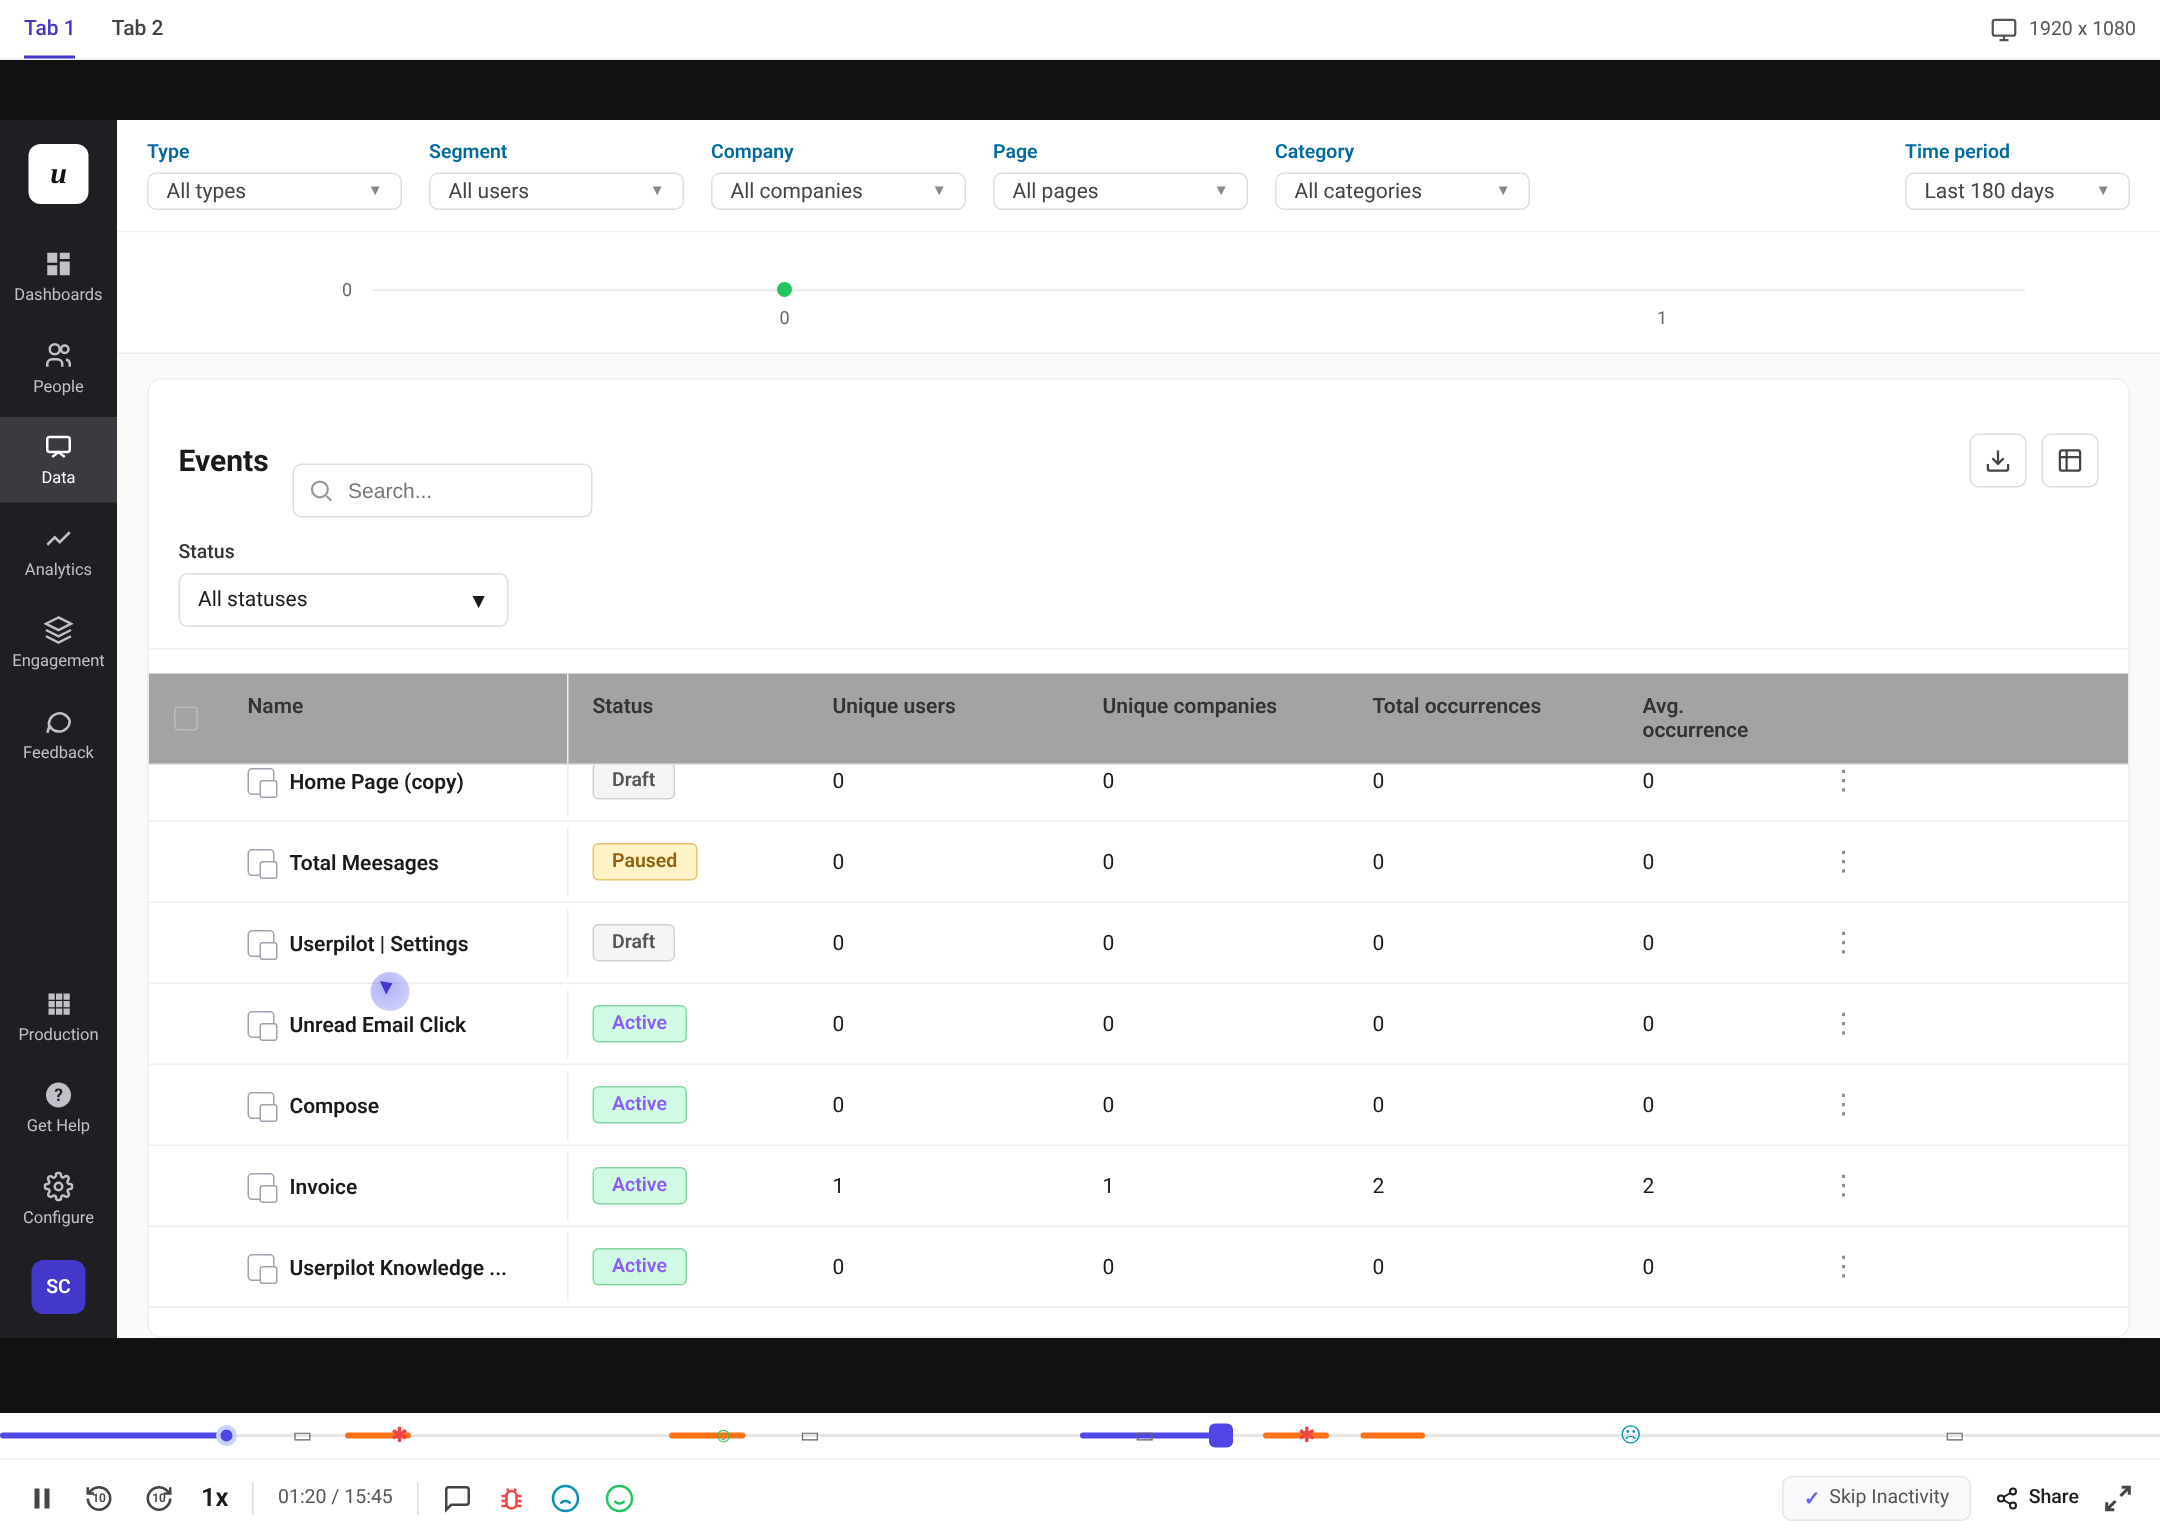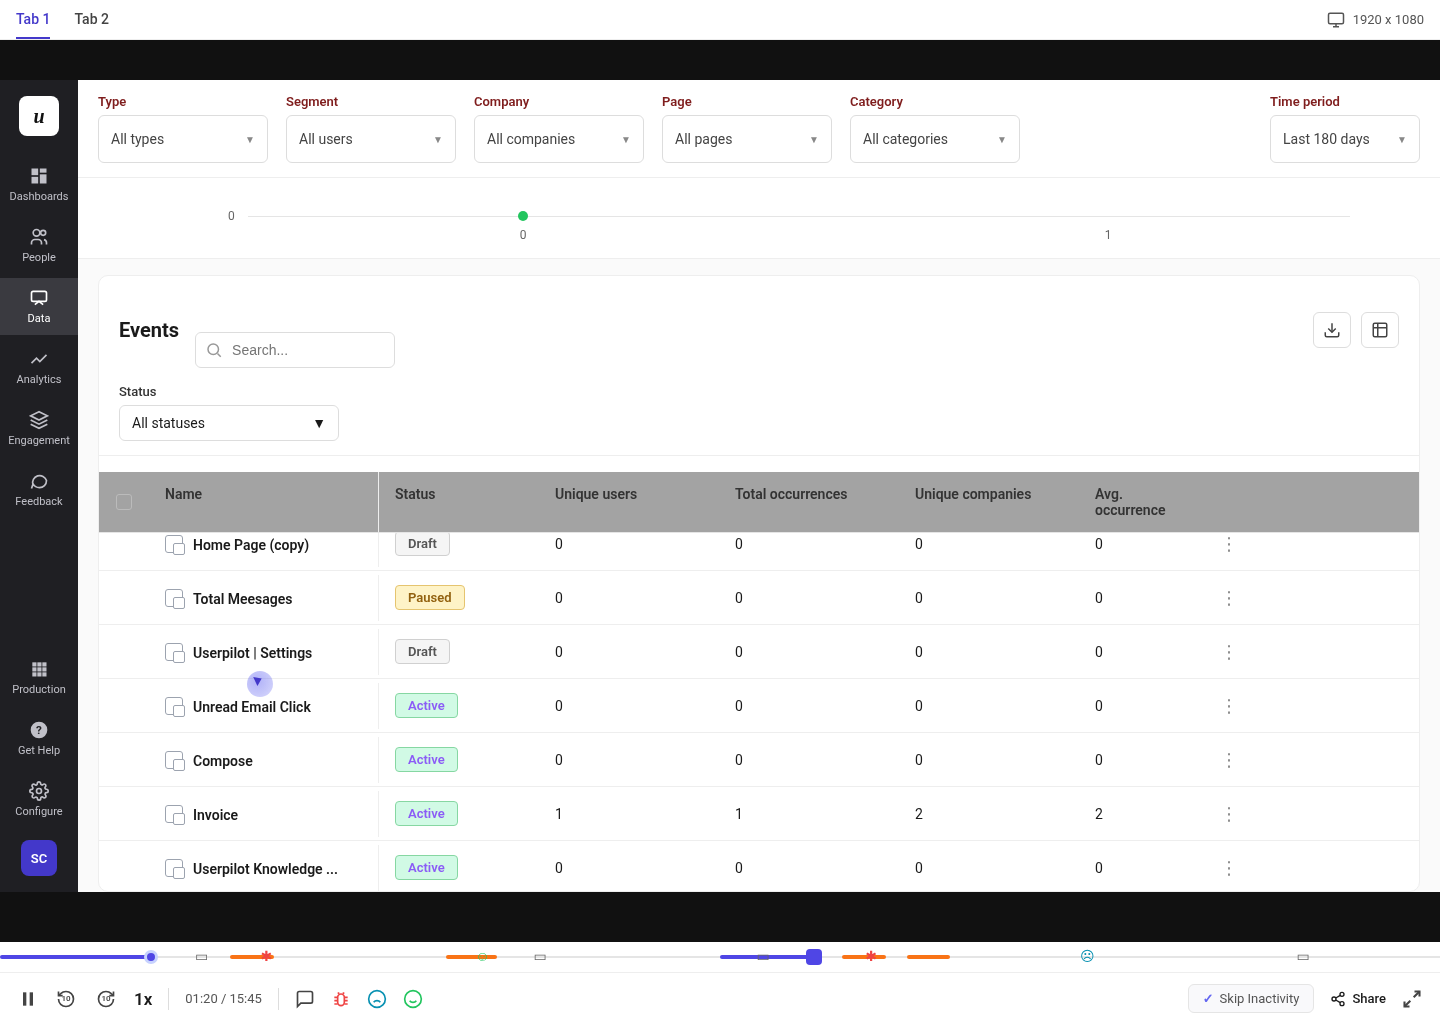--- a/index.html
+++ b/index.html
@@ -34,7 +34,7 @@
 
 .filters { display: flex; gap: 18px; padding: 14px 20px; background: #fff; border-bottom: 1px solid #eee; }
 .filter { display: flex; flex-direction: column; gap: 6px; }
-.filter-label { font-size: 13px; font-weight: 600; color: #7f1d1d; }
+.filter-label { font-size: 13px; font-weight: 600; color: #0369a1; }
 .filter-select { min-width: 170px; height: 48px; padding: 0 12px; border: 1px solid #ddd; border-radius: 6px; background: #fff; display: flex; align-items: center; justify-content: space-between; font-size: 14px; color: #444; cursor: pointer; gap: 16px; }
 .filter-select .chev { font-size: 10px; color: #888; }
 

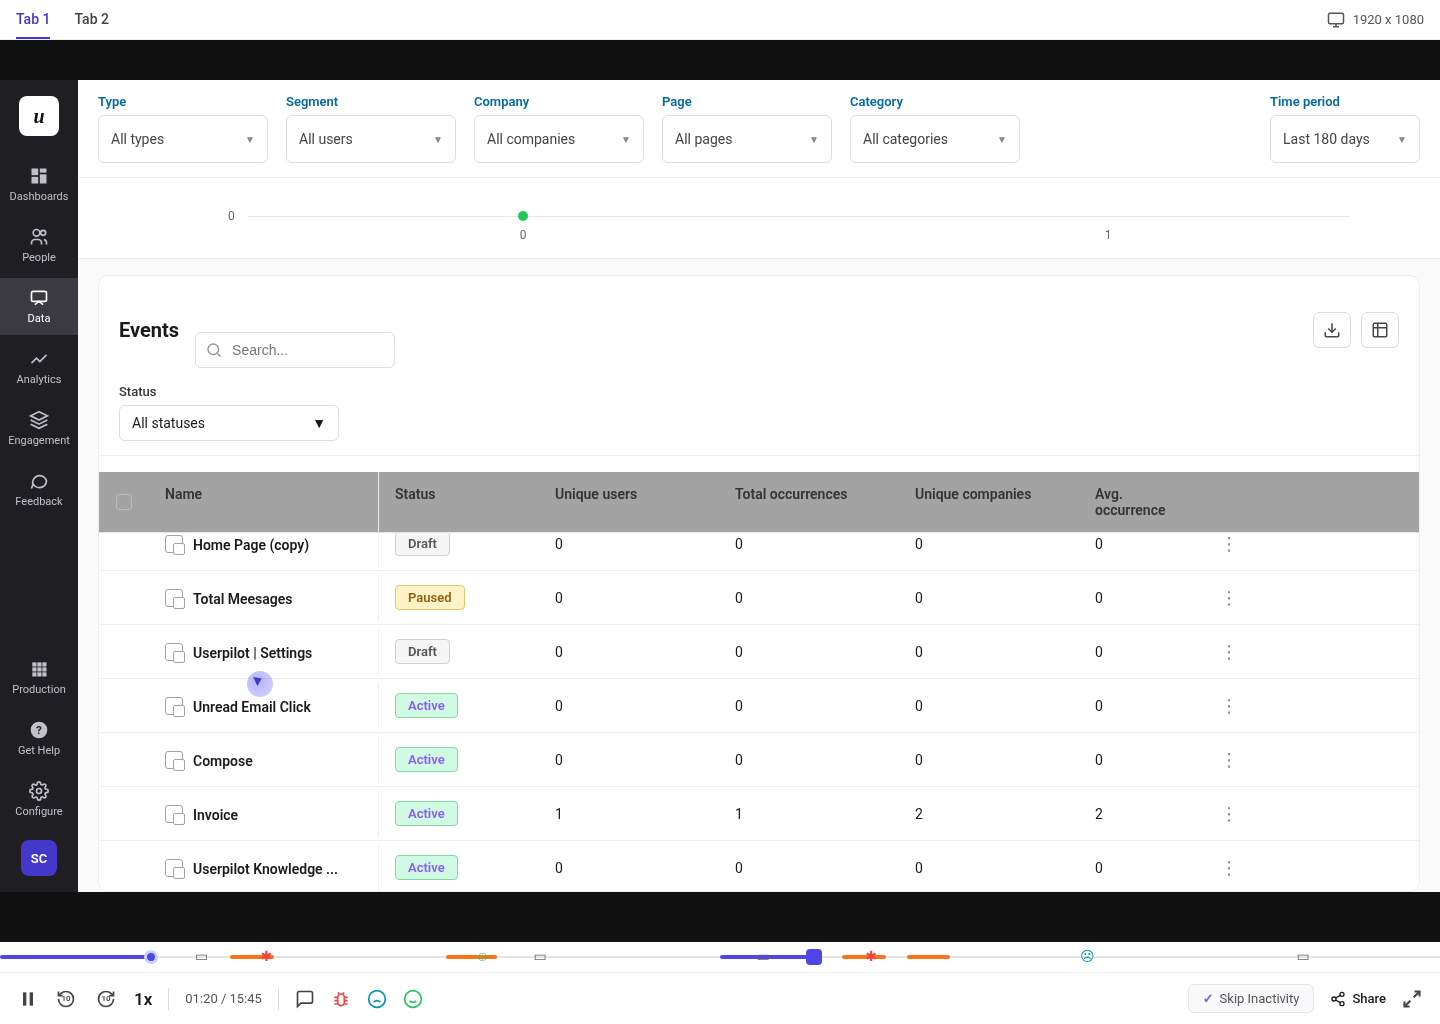--- a/index.html
+++ b/index.html
@@ -35,7 +35,7 @@
 .filters { display: flex; gap: 18px; padding: 14px 20px; background: #fff; border-bottom: 1px solid #eee; }
 .filter { display: flex; flex-direction: column; gap: 6px; }
 .filter-label { font-size: 13px; font-weight: 600; color: #0369a1; }
-.filter-select { min-width: 170px; height: 48px; padding: 0 12px; border: 1px solid #ddd; border-radius: 6px; background: #fff; display: flex; align-items: center; justify-content: space-between; font-size: 14px; color: #444; cursor: pointer; gap: 16px; }
+.filter-select { min-width: 170px; height: 25px; padding: 0 12px; border: 1px solid #ddd; border-radius: 6px; background: #fff; display: flex; align-items: center; justify-content: space-between; font-size: 14px; color: #444; cursor: pointer; gap: 16px; }
 .filter-select .chev { font-size: 10px; color: #888; }
 
 

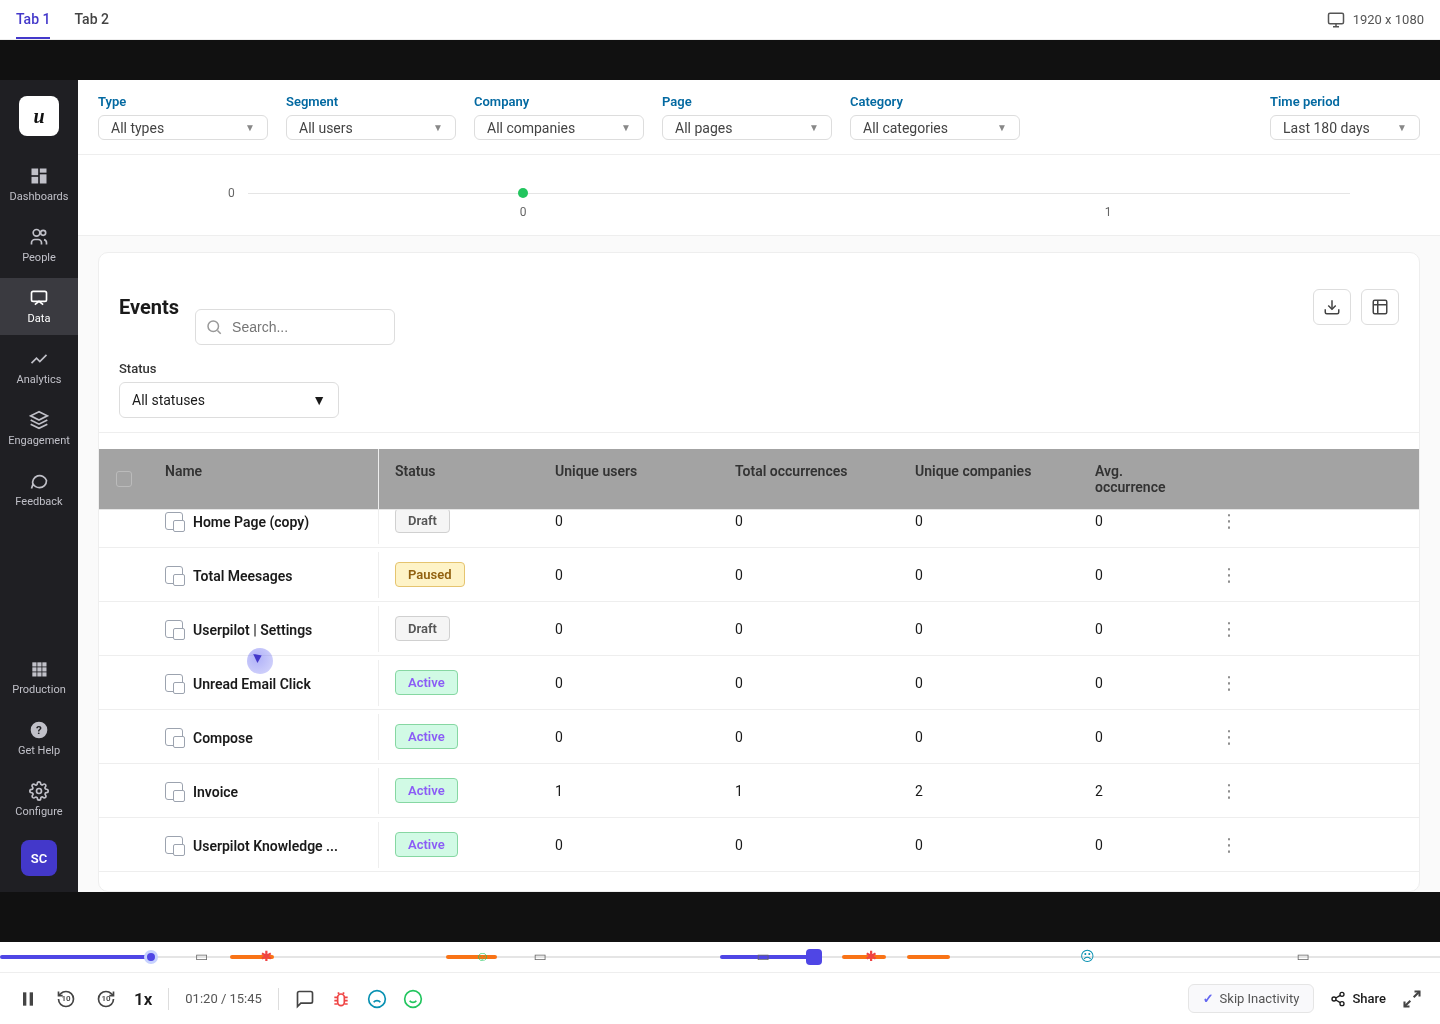--- a/index.html
+++ b/index.html
@@ -328,8 +328,8 @@
           <div class="th col-name">Name</div>
           <div class="th col-status">Status</div>
           <div class="th col-uu">Unique users</div>
+          <div class="th col-uc">Unique companies</div>
           <div class="th col-to">Total occurrences</div>
-          <div class="th col-uc">Unique companies</div>
           <div class="th col-ao">Avg. occurrence</div>
           <div class="th col-act"></div>
         </div>

